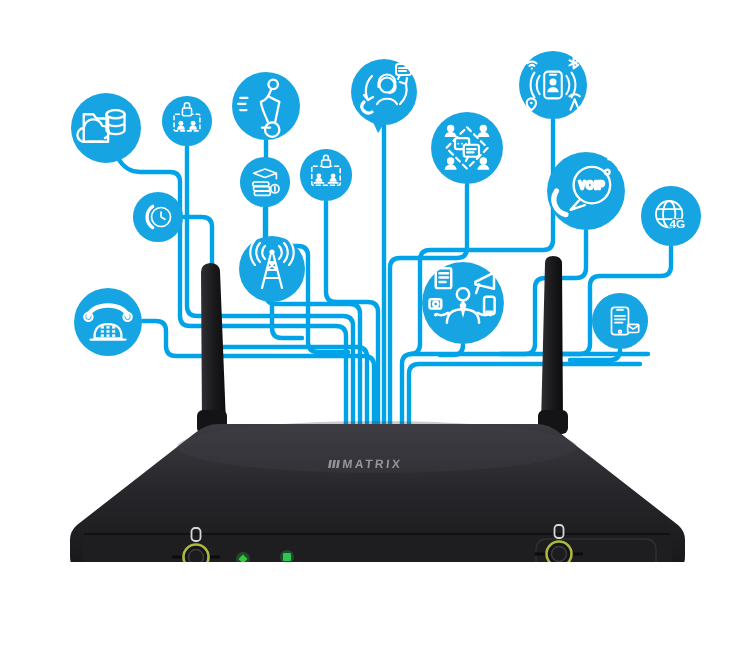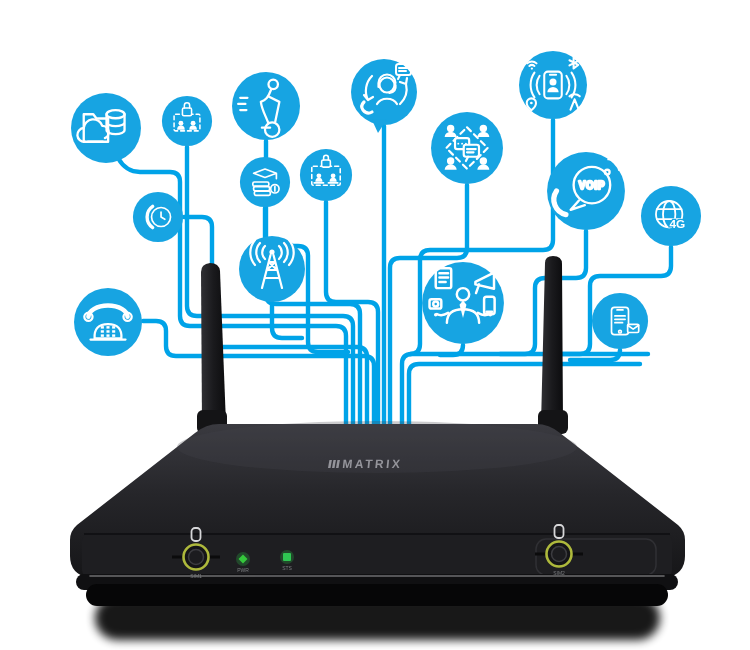--- a/index.html
+++ b/index.html
@@ -3,7 +3,7 @@
 <meta charset="utf-8">
 <style>
   html,body{margin:0;padding:0;background:#fff;}
-  .canvas{position:relative;width:750px;height:650px;background:var(--bg,#fff);overflow:hidden;font-family:"Liberation Sans",sans-serif;}
+  .canvas{position:relative;width:750px;height:562px;background:var(--bg,#fff);overflow:hidden;font-family:"Liberation Sans",sans-serif;}
   .canvas svg{position:absolute;inset:0;display:block;}
   .cir{fill:var(--accent,#17A4E2);}
   .g{stroke:var(--glyph,#fff);stroke-width:2.2;fill:none;stroke-linecap:round;stroke-linejoin:round;}

